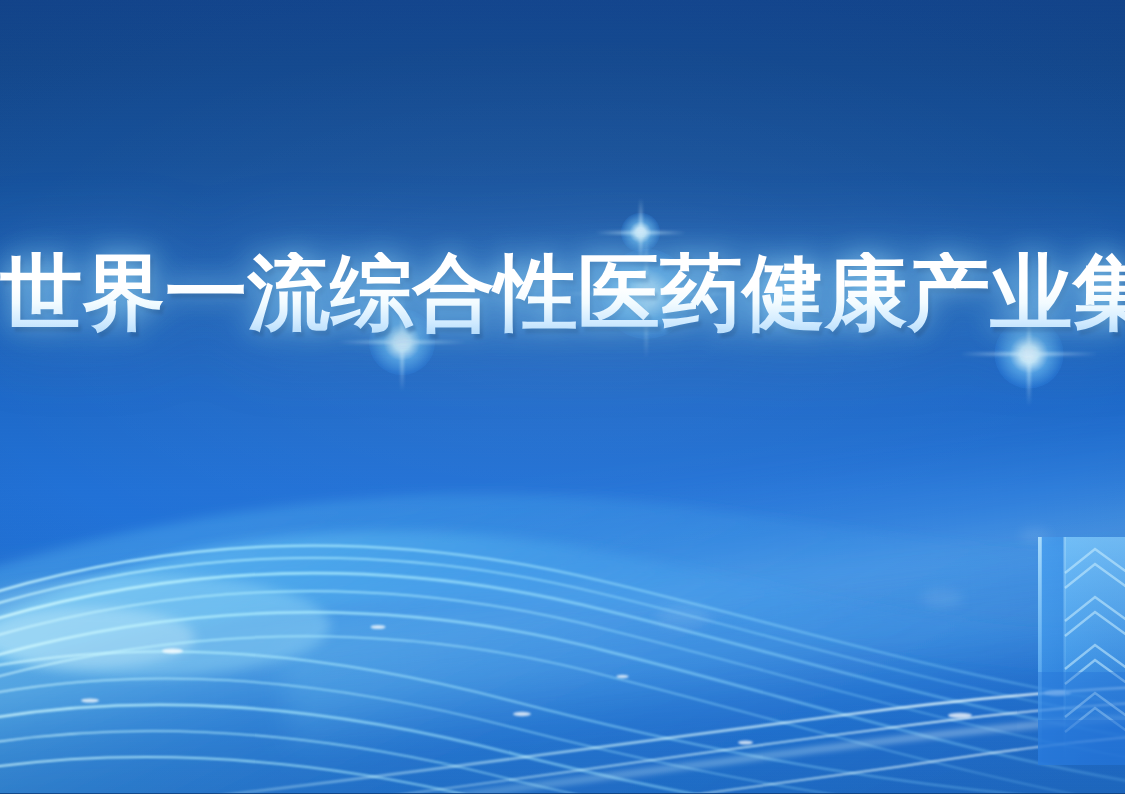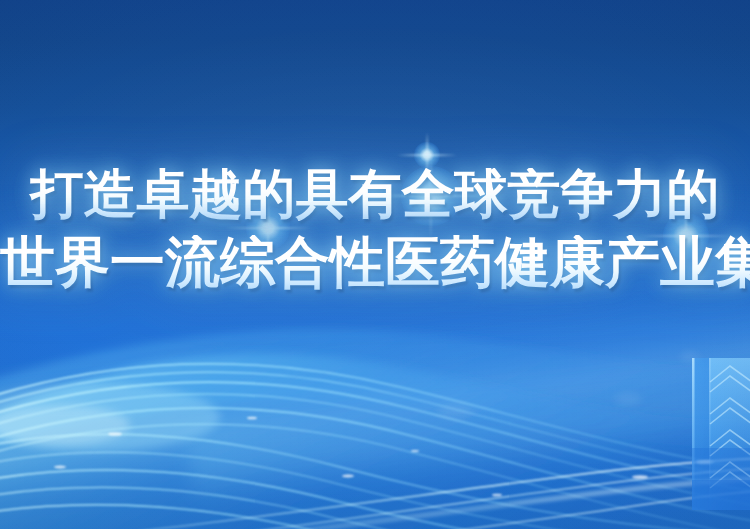--- a/index.html
+++ b/index.html
@@ -349,7 +349,6 @@
   </div>
 
   <div class="headline">
-    <span class="line line1">打造卓越的具有全球竞争力的</span>
     <span class="line line2">世界一流综合性医药健康产业集团</span>
   </div>
 

